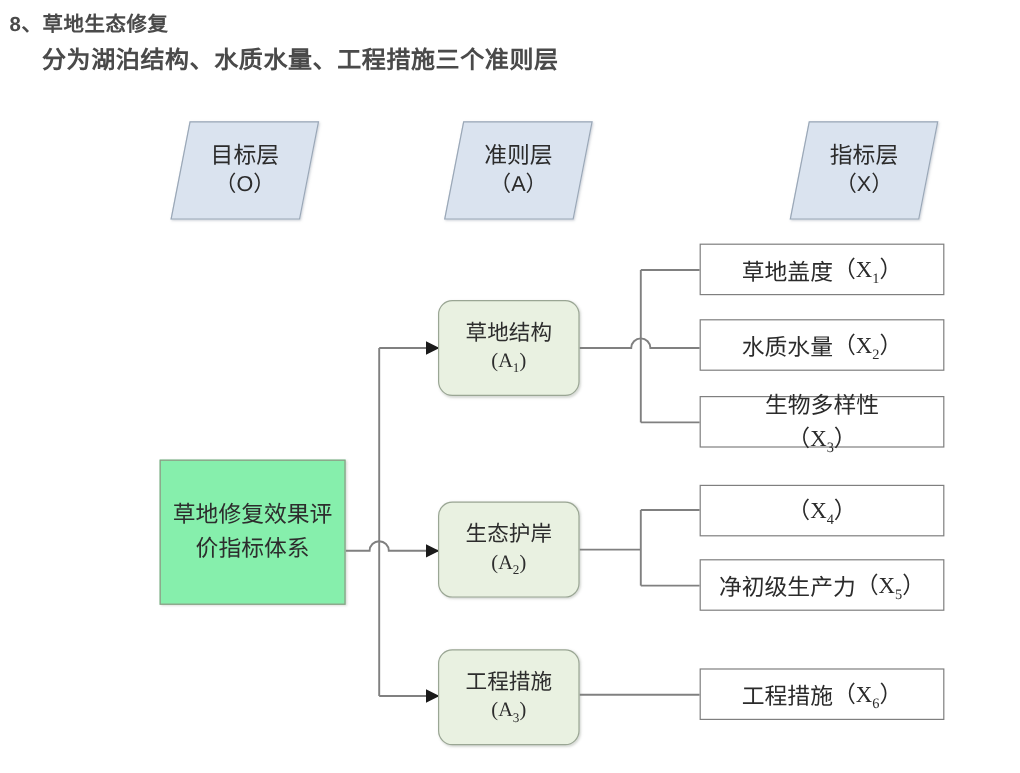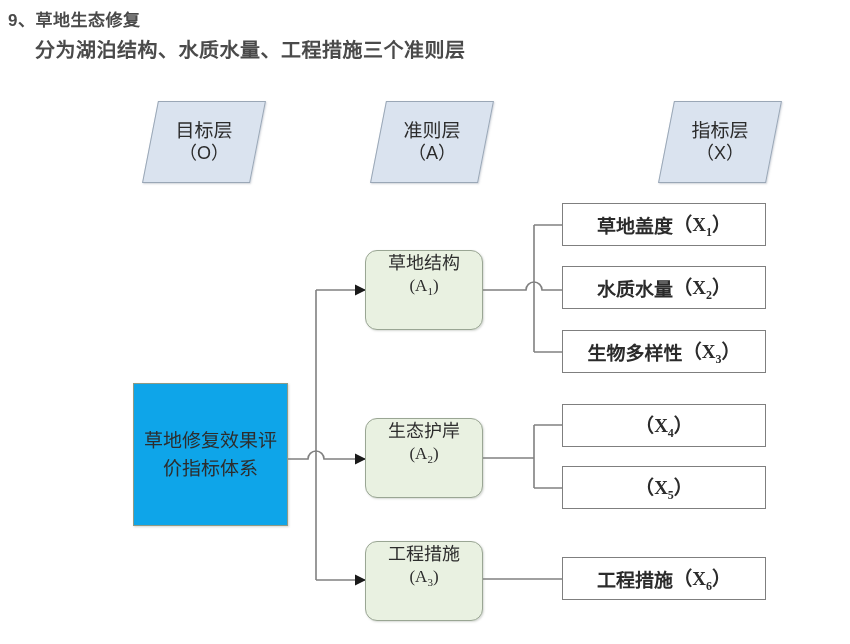--- a/index.html
+++ b/index.html
@@ -163,7 +163,7 @@
 <body>
 
 <div id="heading">
-  <div class="line line1">9、草地生态修复</div>
+  <div class="line line1">8、草地生态修复</div>
   <div class="line line2">分为湖泊结构、水质水量、工程措施三个准则层</div>
 </div>
 

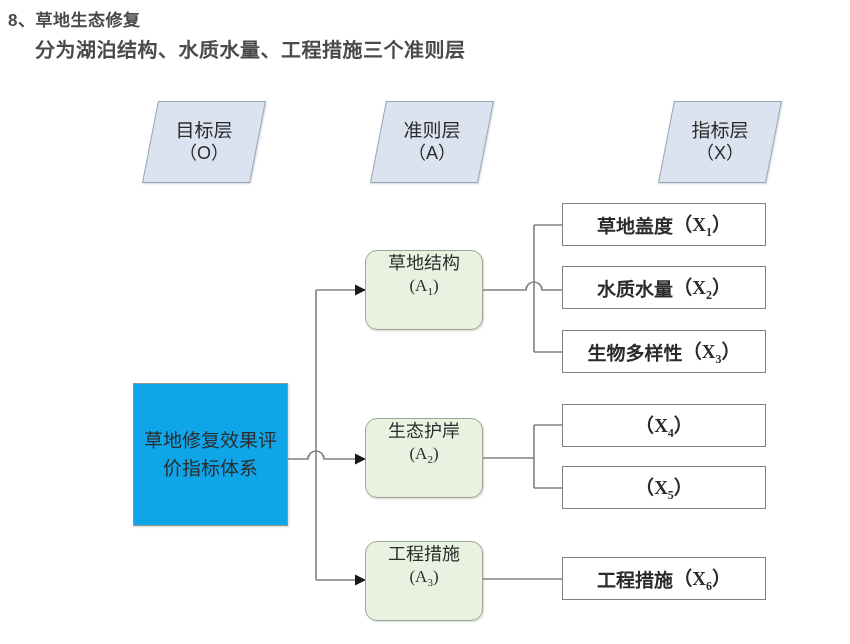--- a/index.html
+++ b/index.html
@@ -135,7 +135,7 @@
   
   .indicator-box {
     position: absolute;
-    left: 562px;
+    left: 583px;
     width: 204px;
     height: 43px;
     background: #ffffff;
@@ -148,7 +148,6 @@
     color: #2b2b2b;
     font-family: "Liberation Serif", "DejaVu Serif", serif;
     white-space: nowrap;
-    font-weight: bold;
   }
   .indicator-box sub { font-size: 12px; }
 

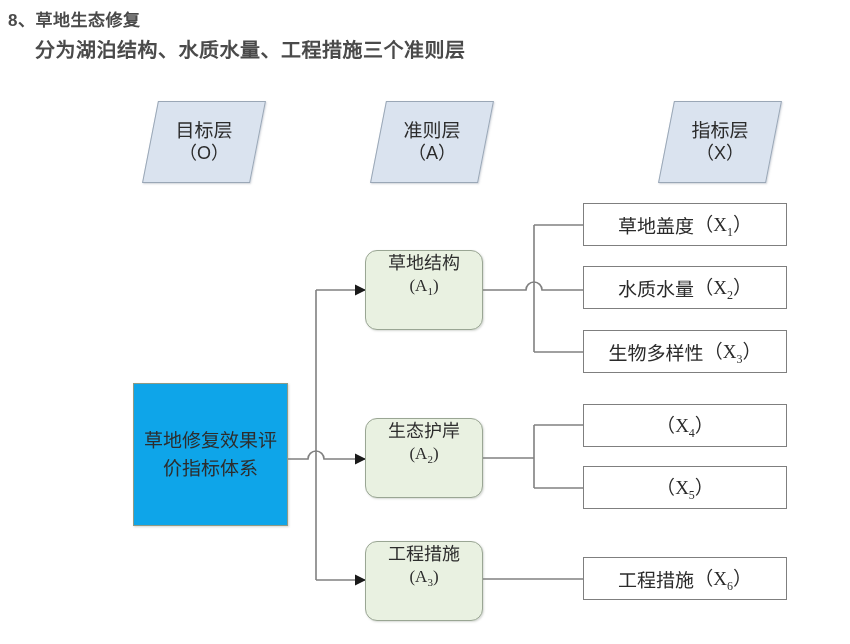--- a/index.html
+++ b/index.html
@@ -120,6 +120,7 @@
     display: flex;
     flex-direction: column;
     align-items: center;
+    justify-content: center;
     font-size: 18px;
     line-height: 1.35;
     color: #2d2d2d;

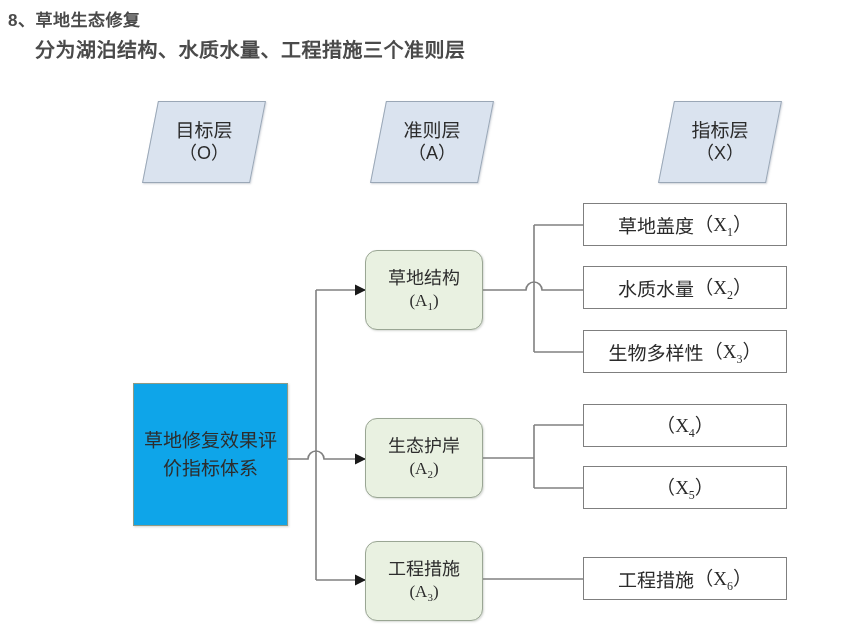--- a/index.html
+++ b/index.html
@@ -154,7 +154,7 @@
 
   #ind-x1 { top: 203px; }
   #ind-x2 { top: 266px; }
-  #ind-x3 { top: 330px; }
+  #ind-x3 { top: 330px; flex-direction: column; }
   #ind-x4 { top: 404px; }
   #ind-x5 { top: 466px; }
   #ind-x6 { top: 557px; }

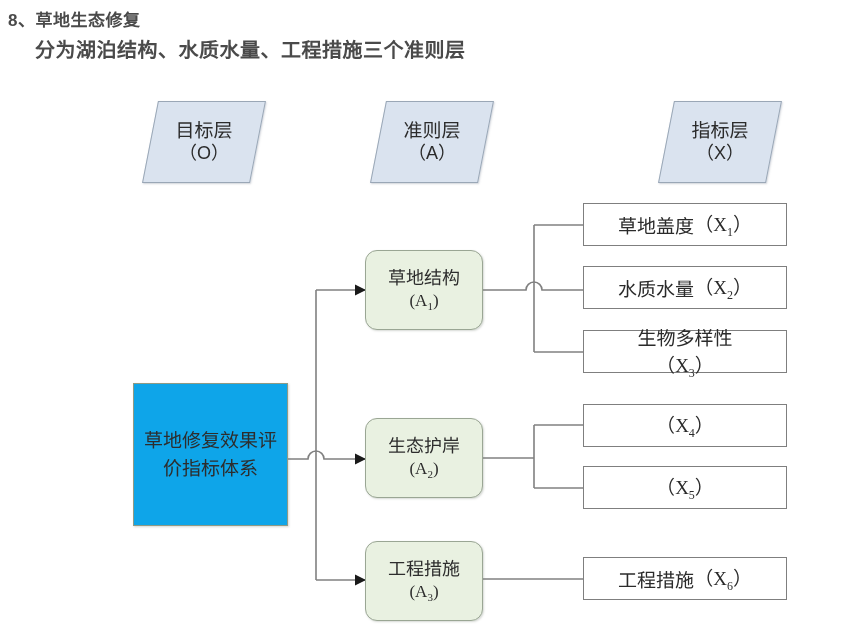--- a/index.html
+++ b/index.html
@@ -92,8 +92,8 @@
     left: 133px;
     top: 383px;
     width: 155px;
-    height: 143px;
-    background: #0ea5e9;
+    height: 121px;
+    background: #86efac;
     border: 1px solid #8e9a85;
     box-sizing: border-box;
     display: flex;

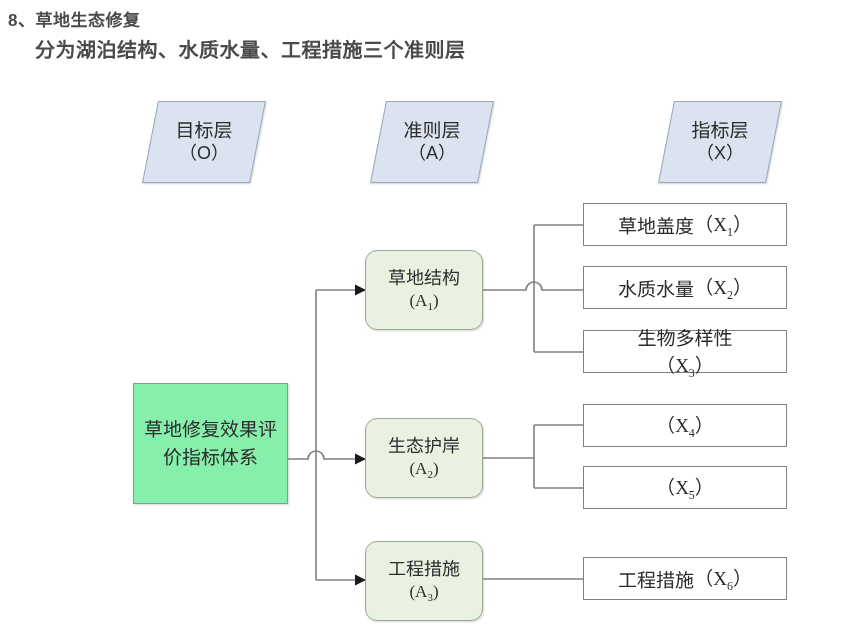--- a/index.html
+++ b/index.html
@@ -251,6 +251,7 @@
     <span>（<span>X</span><sub>4</sub>）</span>
 </div>
 <div class="indicator-box" id="ind-x5">
+  <span>净初级生产力</span>
     <span>（<span>X</span><sub>5</sub>）</span>
 </div>
 <div class="indicator-box" id="ind-x6">

